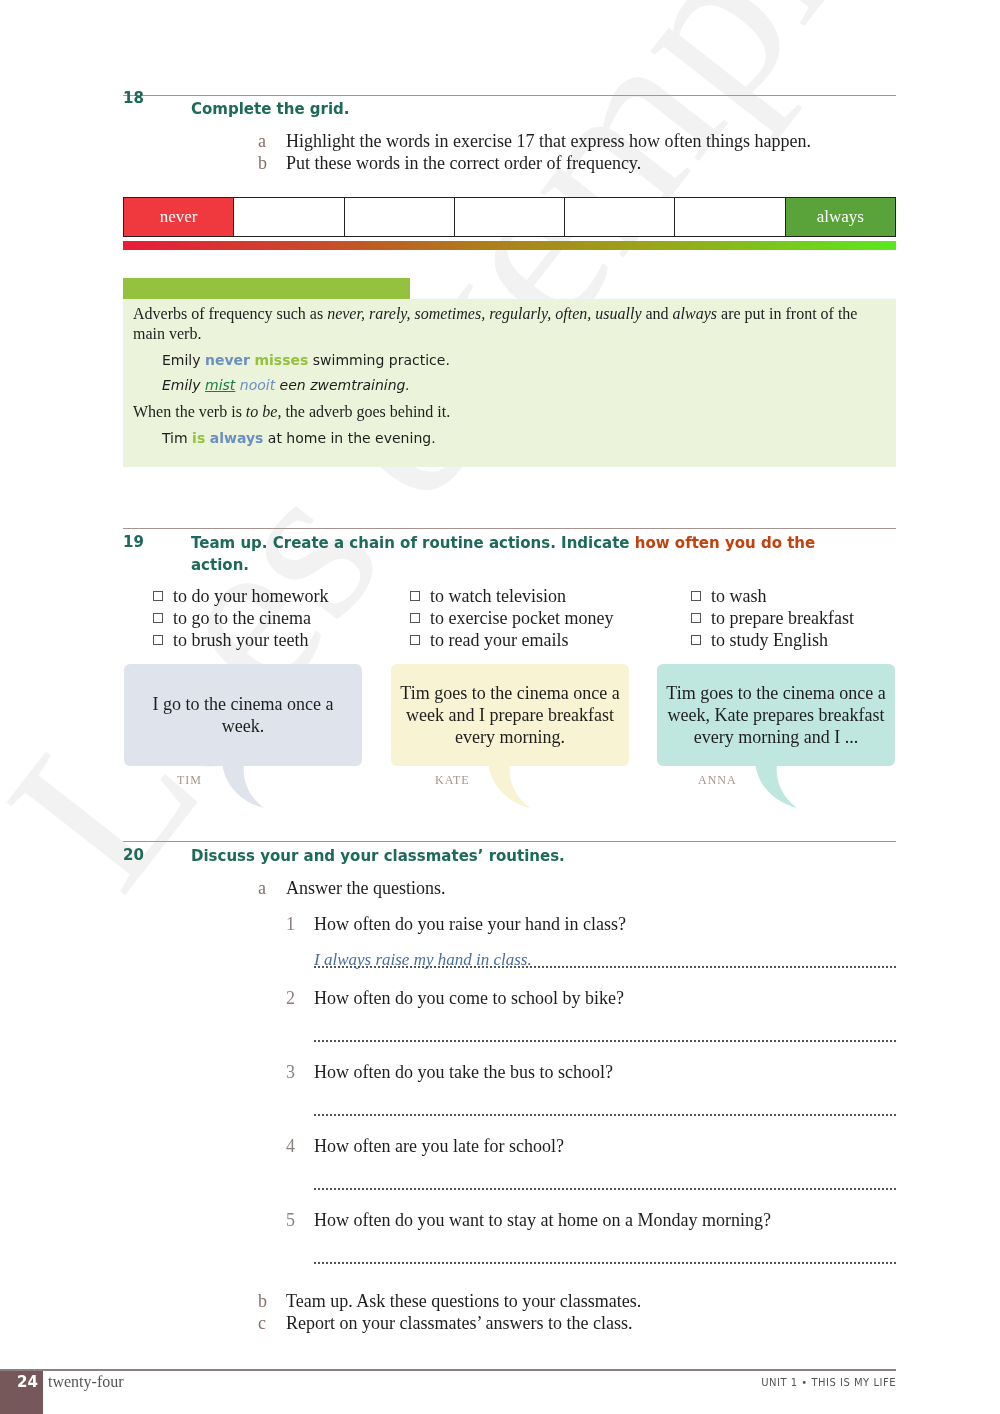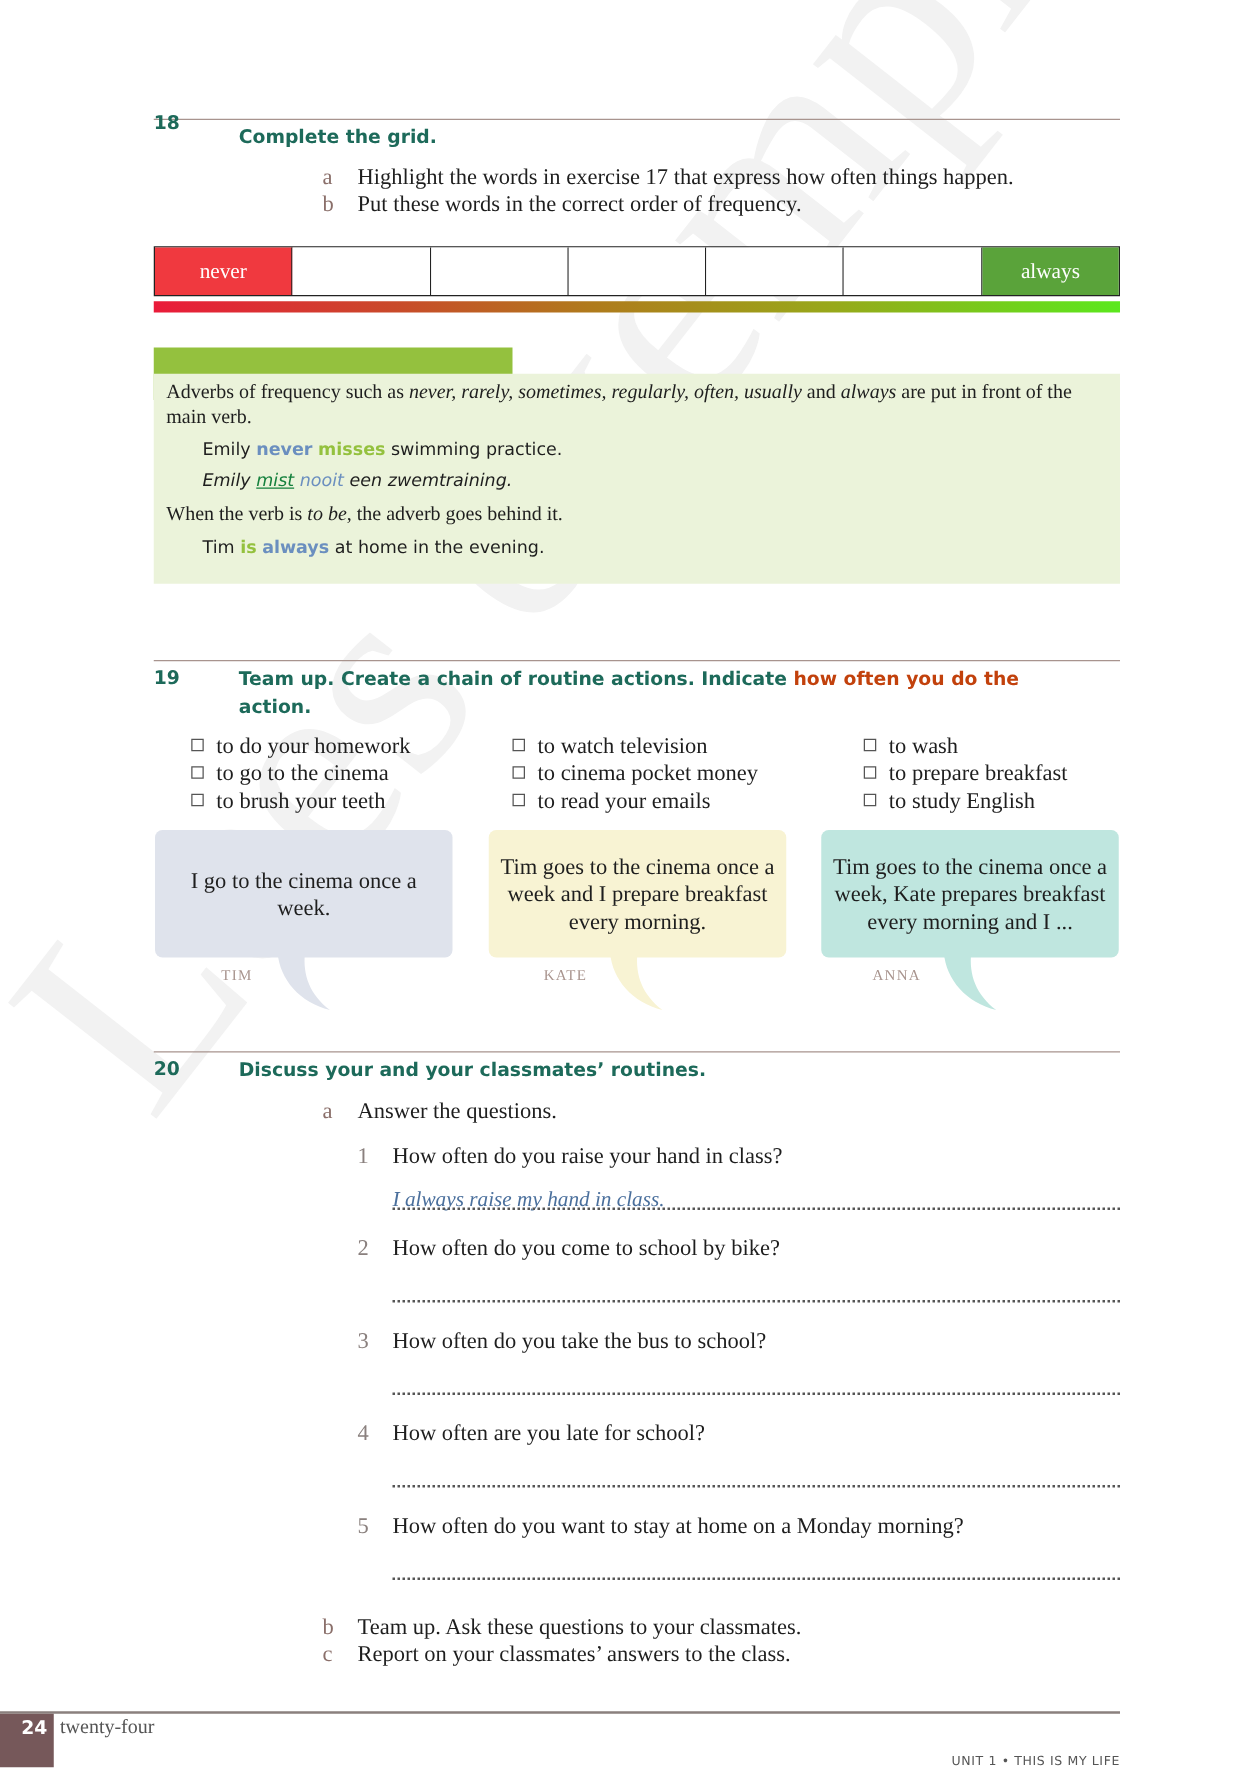--- a/index.html
+++ b/index.html
@@ -138,7 +138,7 @@
       </div>
     <div class="check-item">
         <span class="checkbox"></span>
-        <span>to cinema pocket money</span>
+        <span>to exercise pocket money</span>
       </div>
     <div class="check-item">
         <span class="checkbox"></span>

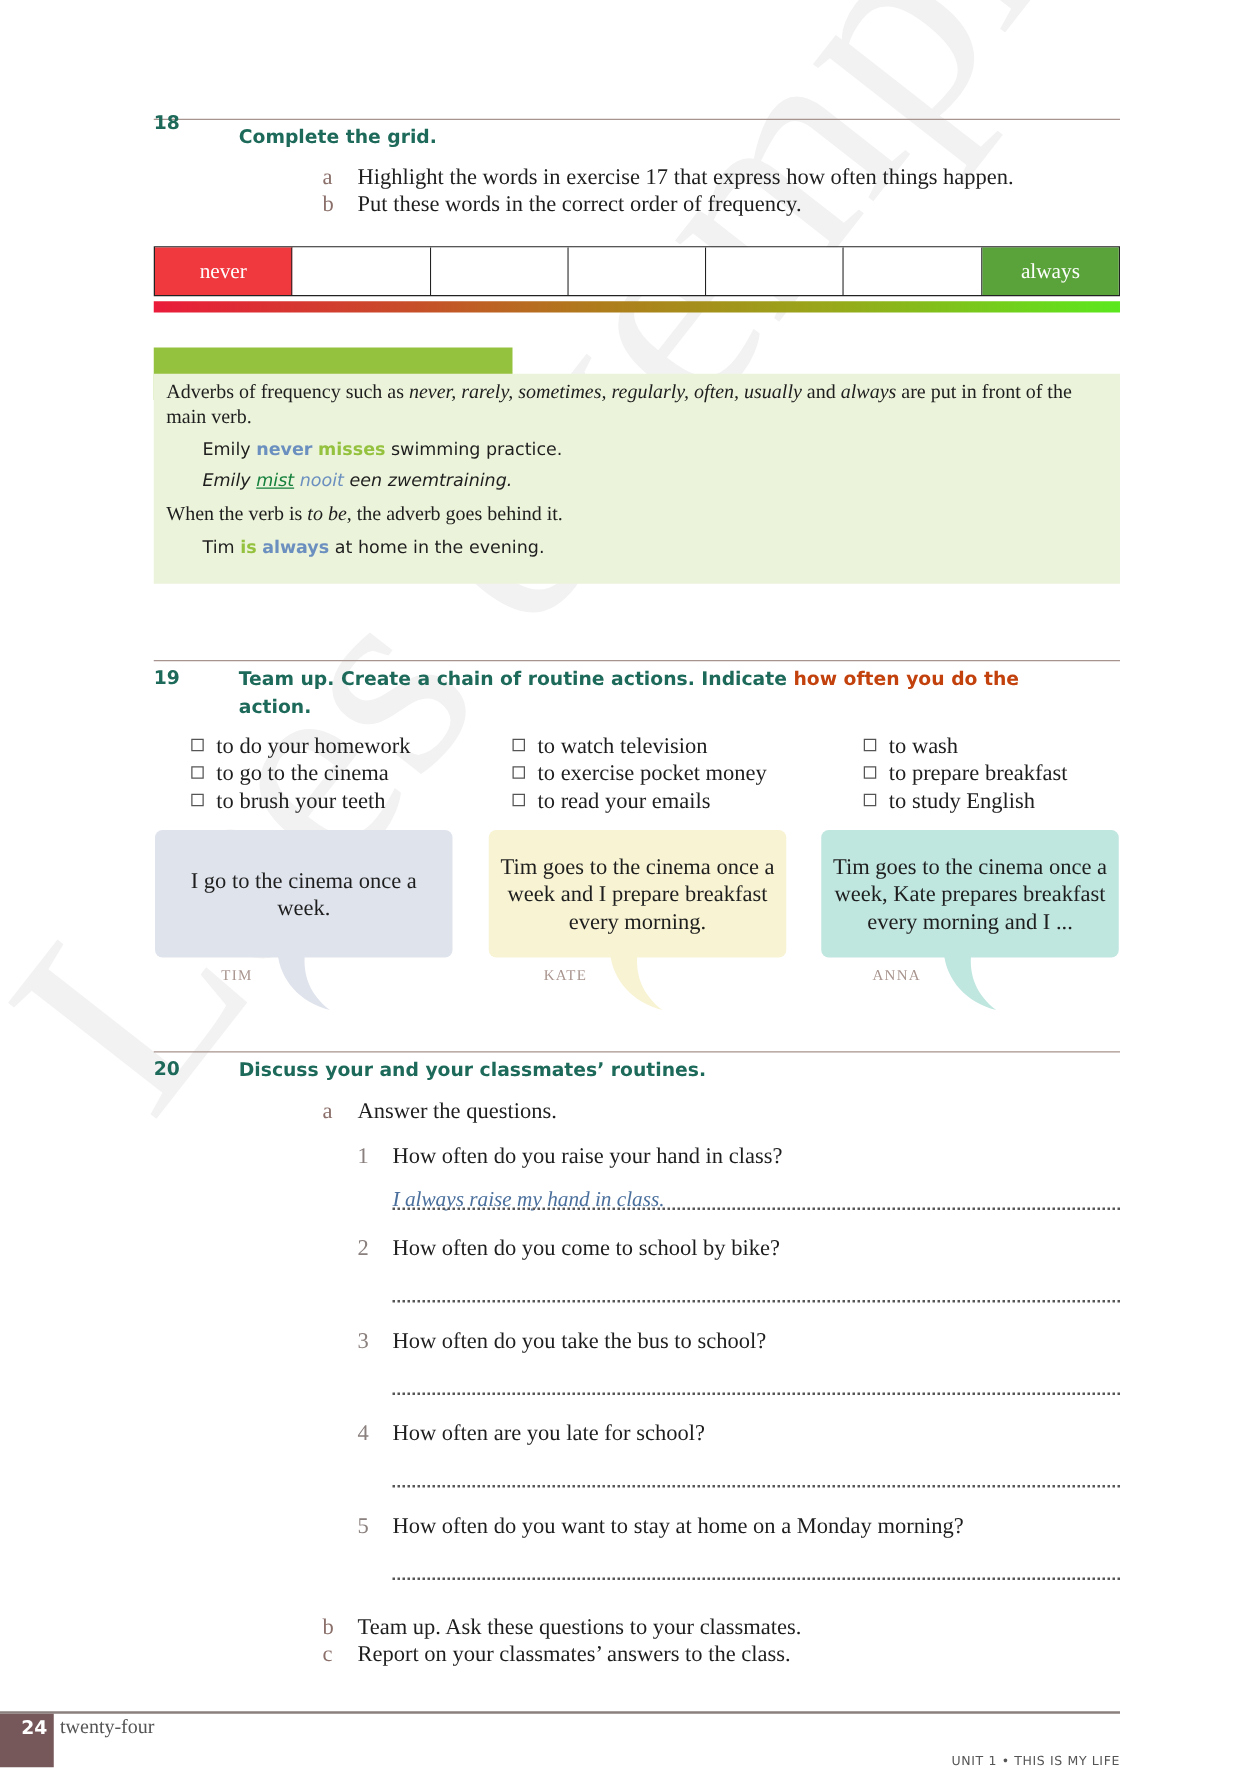--- a/index.html
+++ b/index.html
@@ -61,7 +61,7 @@
   .footer-rule { position: absolute; left: 0; top: 1369px; width: 896px; height: 2px; background: #8a807e; }
   .page-num { position: absolute; left: 0; top: 1371px; width: 43px; height: 43px; background: #76585a; color: #fff; font-family: "DejaVu Sans", sans-serif; font-weight: bold; font-size: 15px; padding: 2px 0 0 17px; }
   .page-word { position: absolute; left: 48px; top: 1373px; font-family: "Liberation Serif", serif; font-size: 16px; color: #555; }
-  .unit-label { position: absolute; right: 104px; top: 1377px; font-family: "DejaVu Sans", sans-serif; font-size: 10px; color: #555; letter-spacing: 0.5px; margin-top: 27px; }
+  .unit-label { position: absolute; right: 104px; top: 1377px; font-family: "DejaVu Sans", sans-serif; font-size: 10px; color: #555; letter-spacing: 0.5px; }
 </style>
 </head>
 <body>

